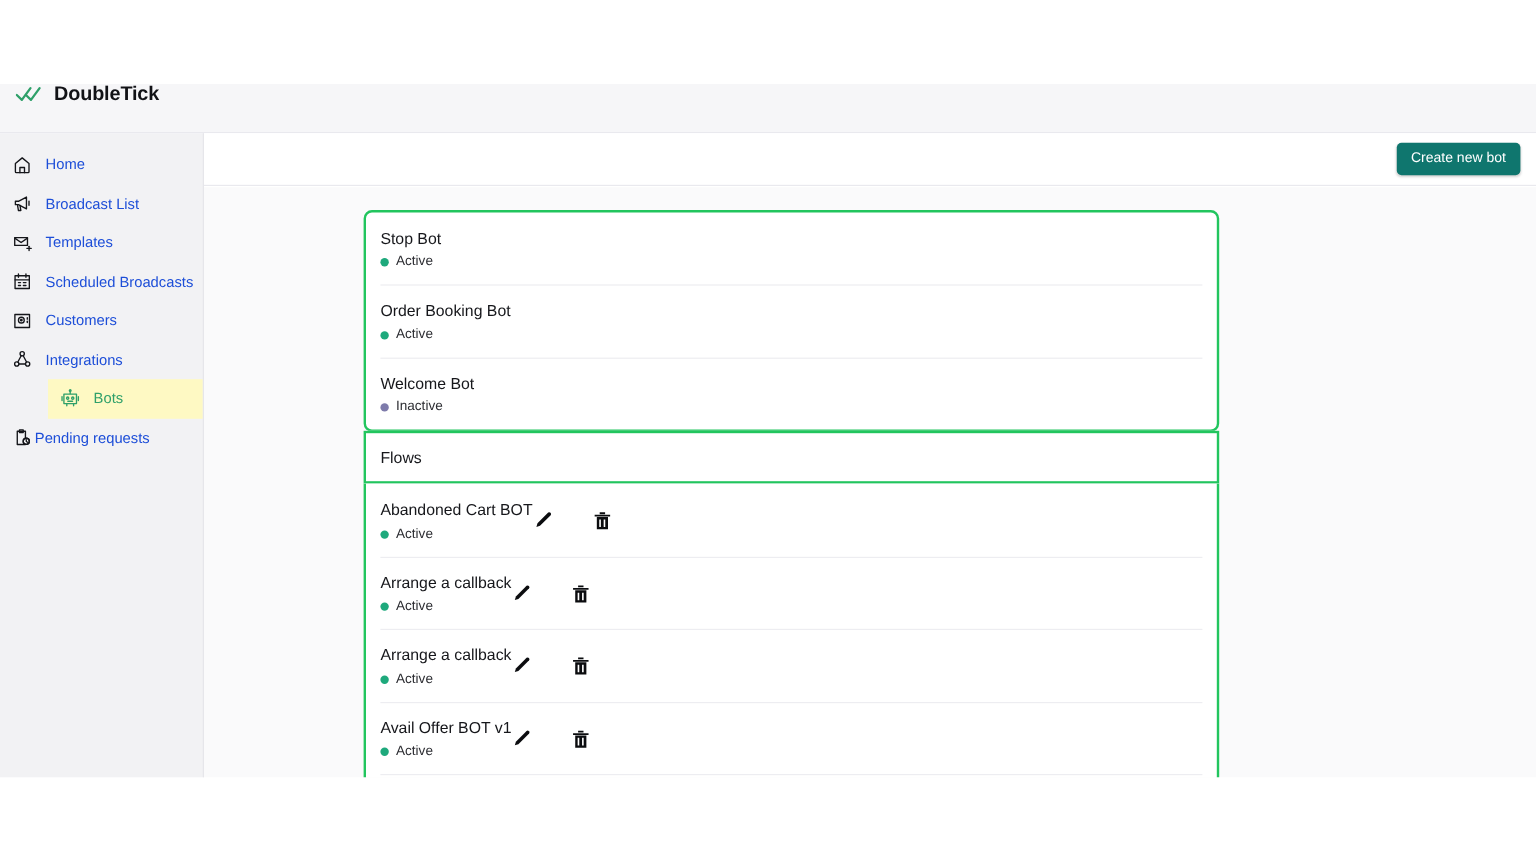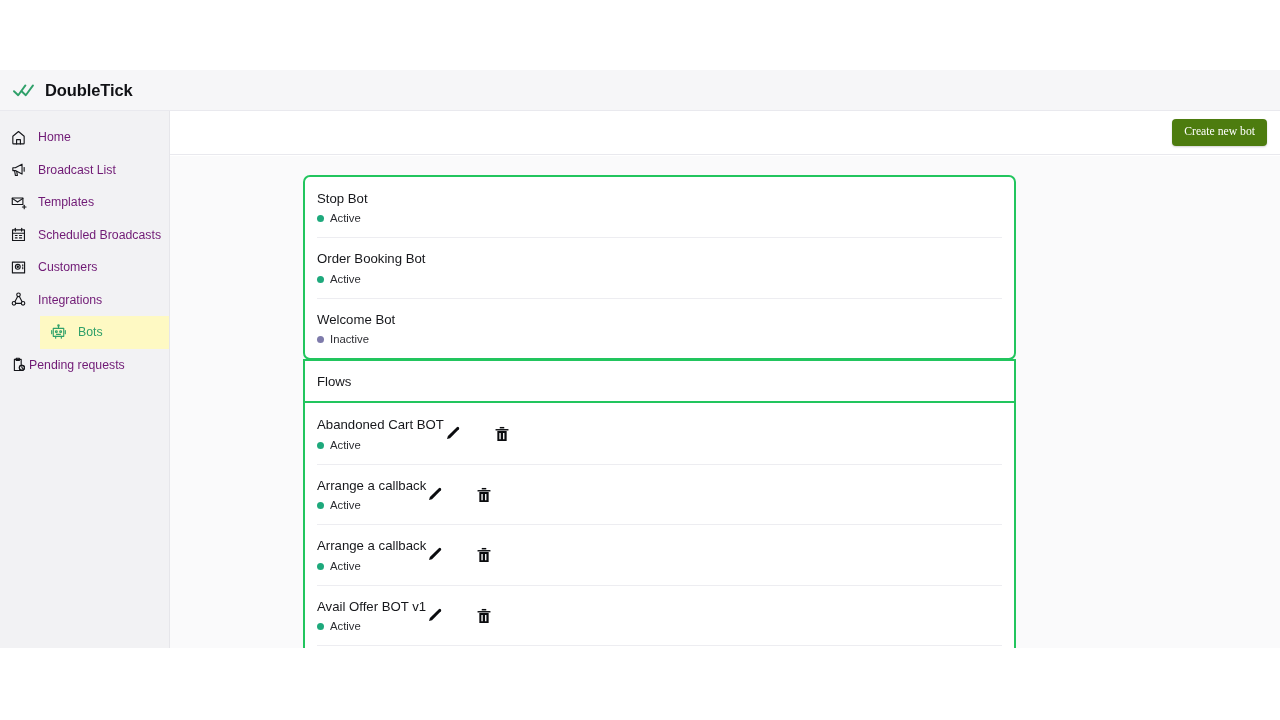--- a/index.html
+++ b/index.html
@@ -25,7 +25,7 @@
     width: 1280px; height: 41px;
     background: #f6f6f8;
     border-bottom: 1px solid #e9e9ee;
-    display: flex; align-items: center;
+    display: flex; 
     padding-left: 13px;
     gap: 10px;
   }

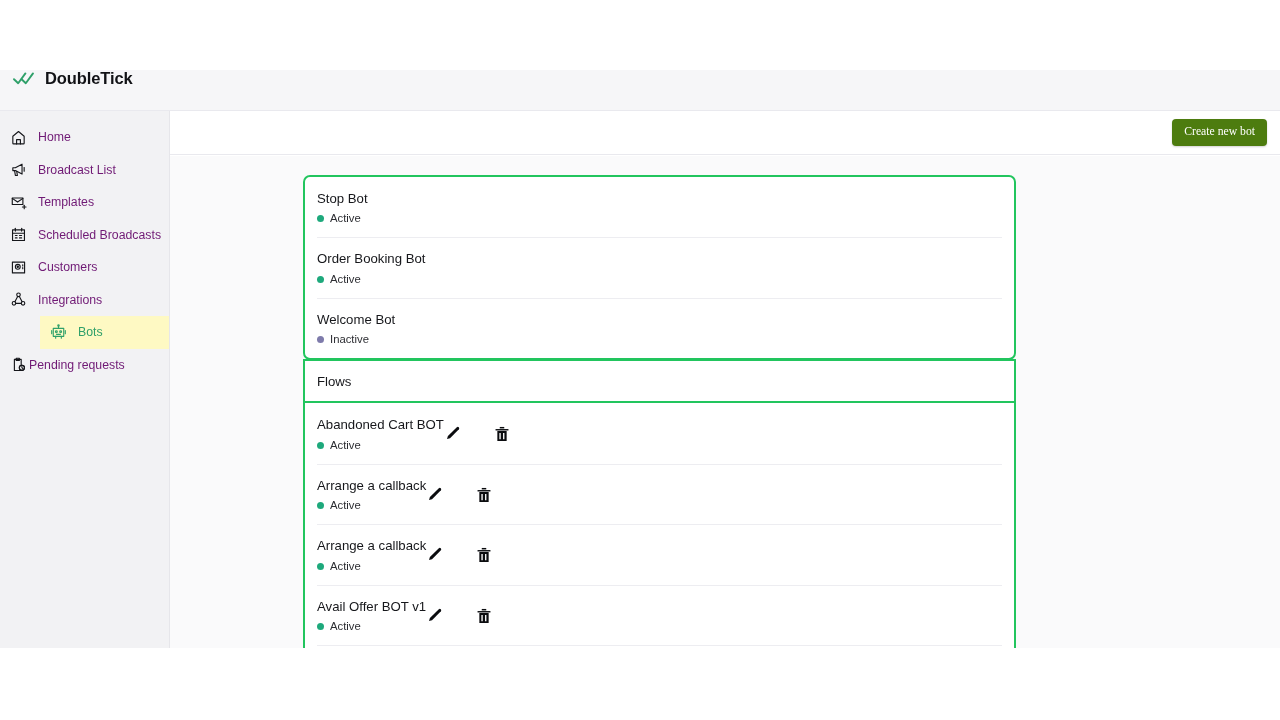--- a/index.html
+++ b/index.html
@@ -49,7 +49,7 @@
     display: flex; align-items: center;
     gap: 11px;
     padding-left: 10px;
-    color: #701a75;
+    color: #1d4ed8;
     font-size: 12.3px;
     cursor: pointer;
   }

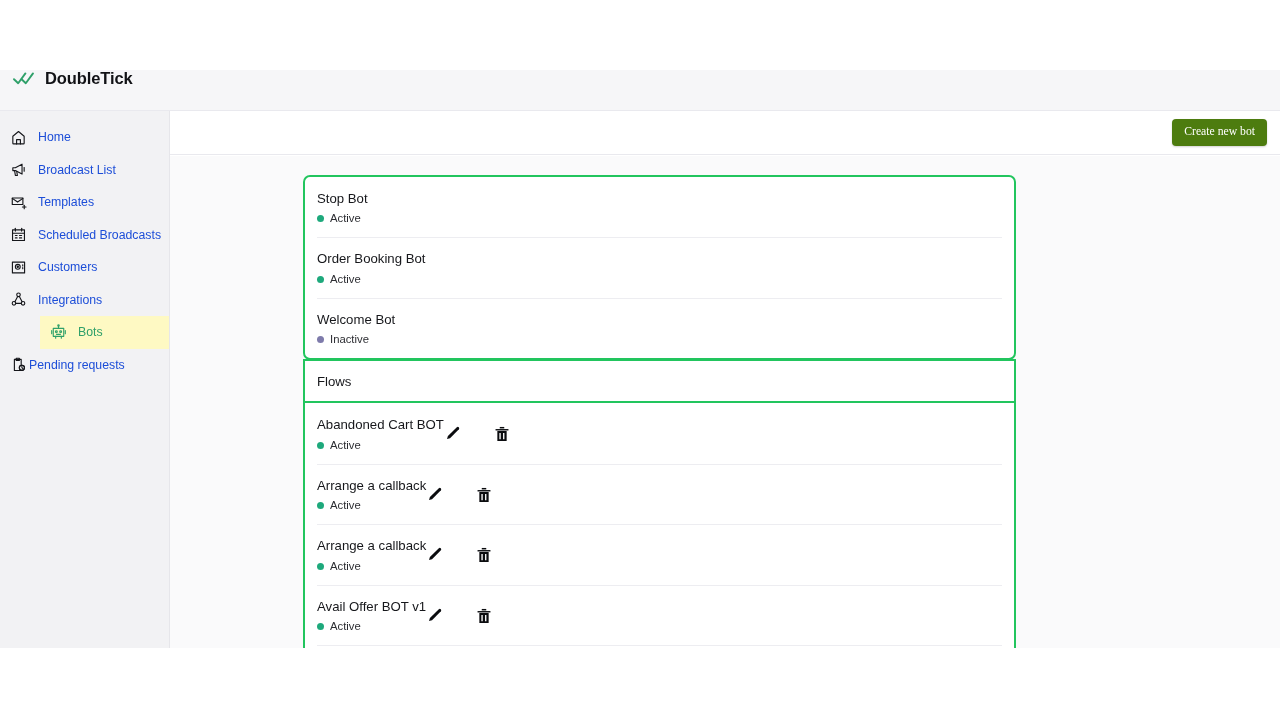--- a/index.html
+++ b/index.html
@@ -72,8 +72,8 @@
     padding-right: 13px;
   }
   .btn-primary {
-    background: #4d7c0f; color: #ffffff;
-    font-size: 11.7px; font-family: Liberation Serif, serif;
+    background: #0f766e; color: #ffffff;
+    font-size: 11.7px; font-family: Liberation Sans, sans-serif;
     border: none; border-radius: 4px;
     padding: 7px 12px 8px 12px;
     cursor: pointer;

